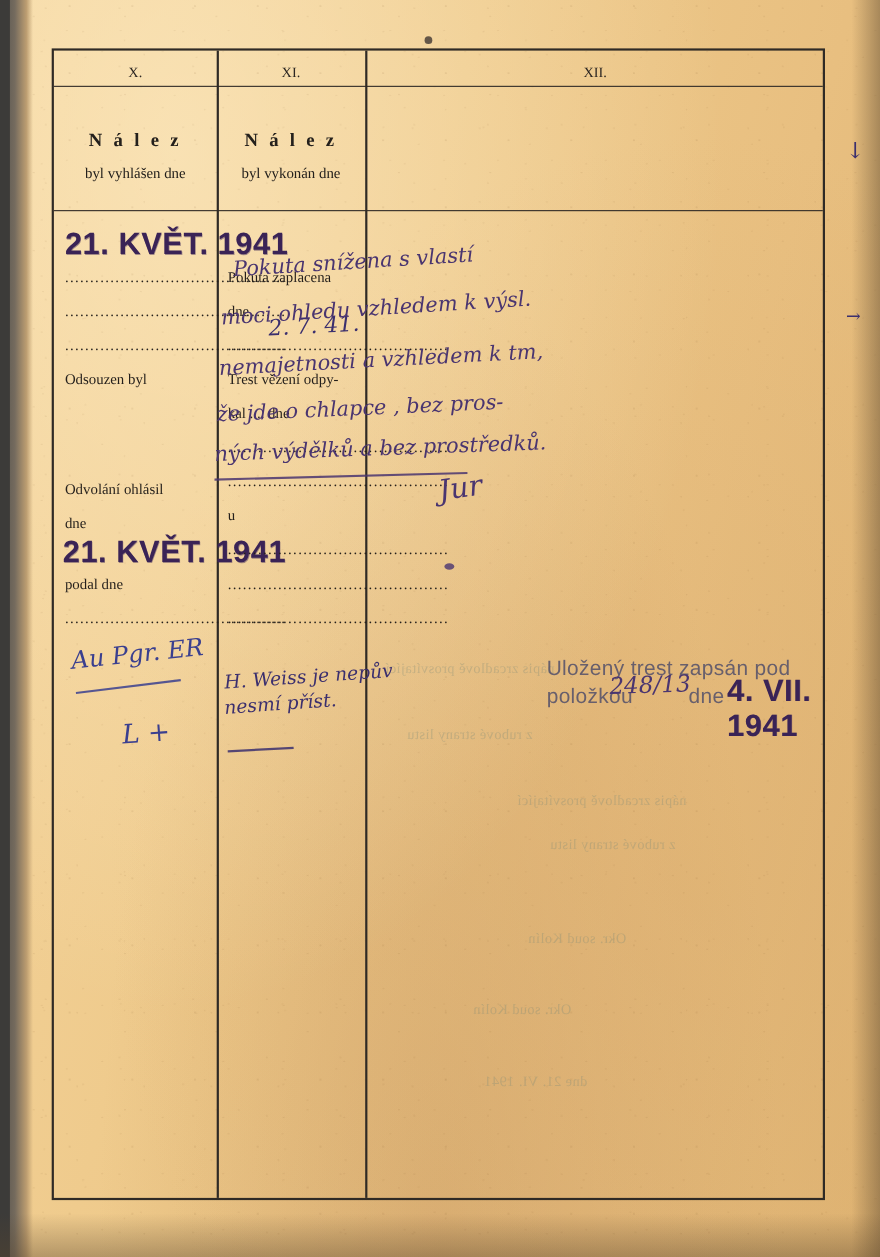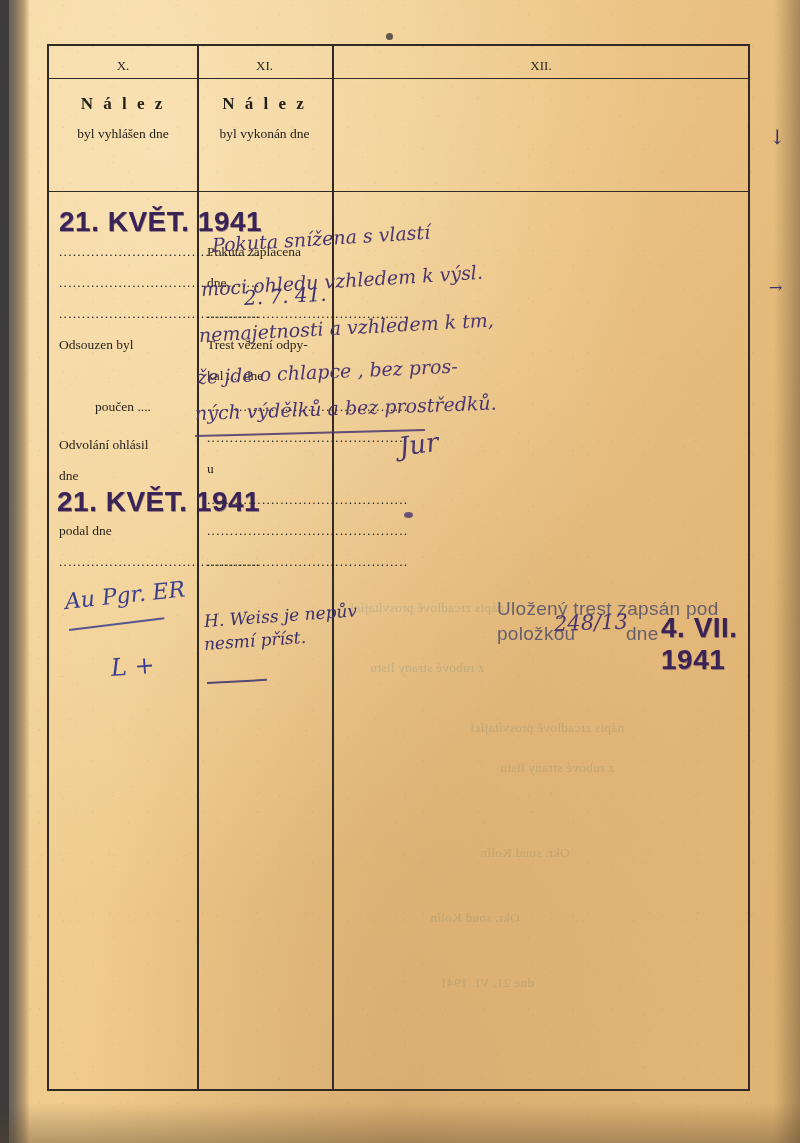--- a/index.html
+++ b/index.html
@@ -120,6 +120,7 @@
     text-align: center;
     color: #24201c;
     font-family: "Liberation Serif", serif;
+    margin-top: 24px;
   }
   .colhead .h1 {
     font-size: 17px;

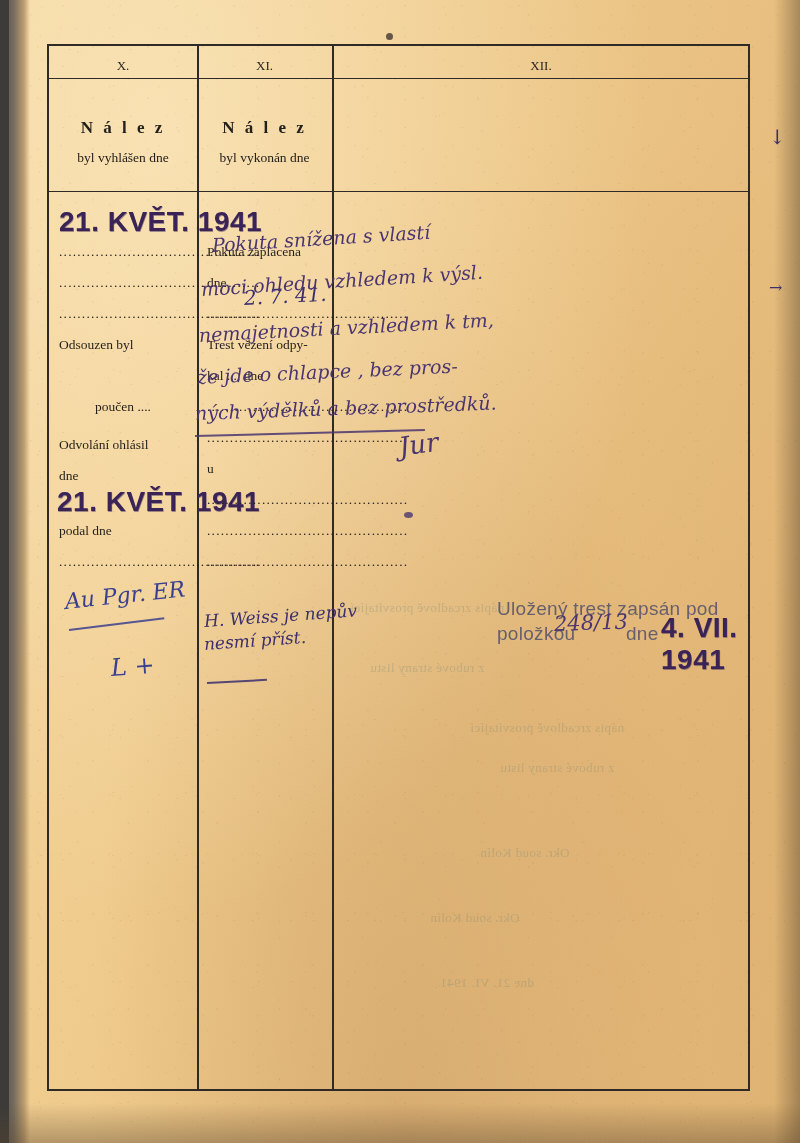--- a/index.html
+++ b/index.html
@@ -251,7 +251,6 @@
     <div class="celltext dots" style="left:10px; top:252px; width:128px;">............................................</div>
 
     <div class="celltext" style="left:10px; top:283px; width:128px; text-align:justify;">Odsouzen    byl</div>
-    <div class="celltext" style="left:10px; top:345px; width:128px; text-align:center;">poučen ....</div>
 
     <div class="celltext" style="left:10px; top:383px; width:128px;">Odvolání   ohlásil</div>
     <div class="celltext" style="left:10px; top:414px; width:128px;">dne</div>

